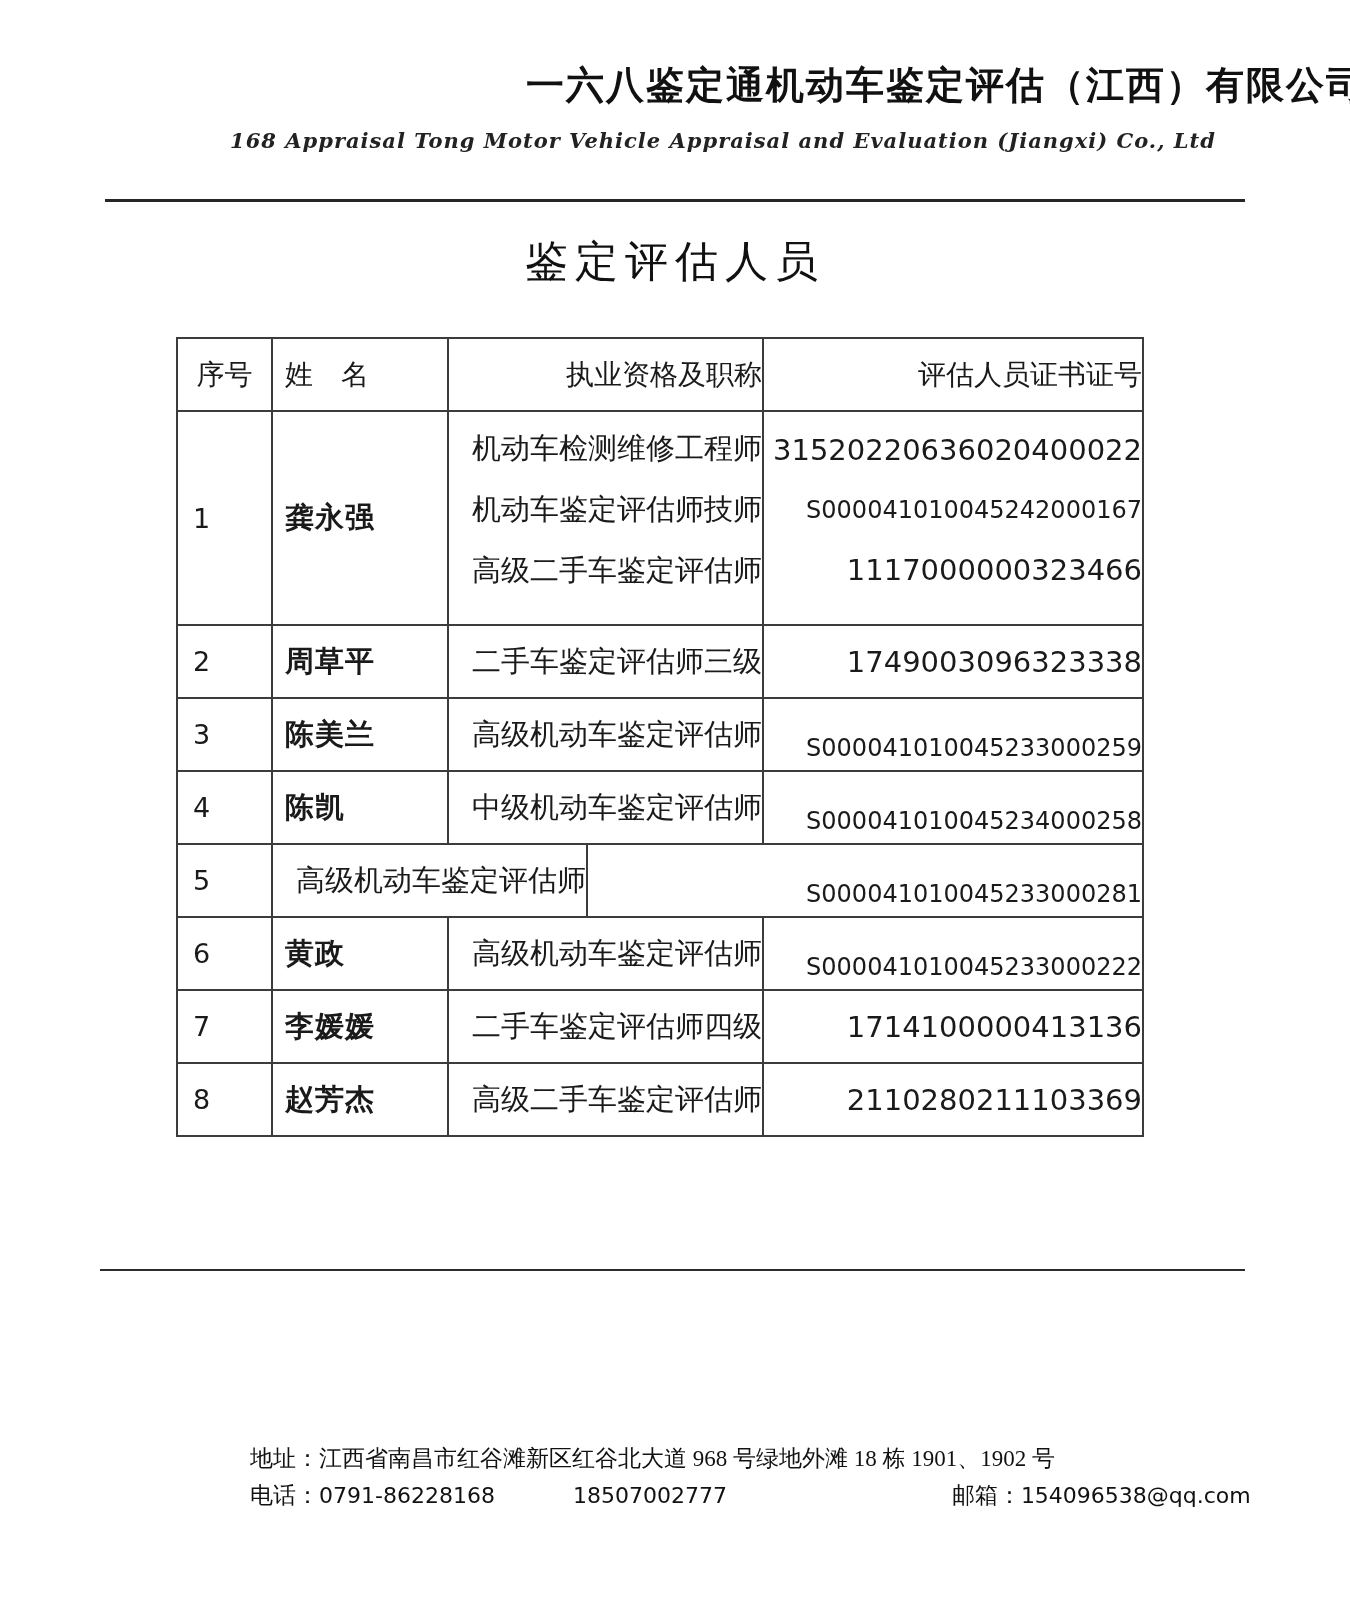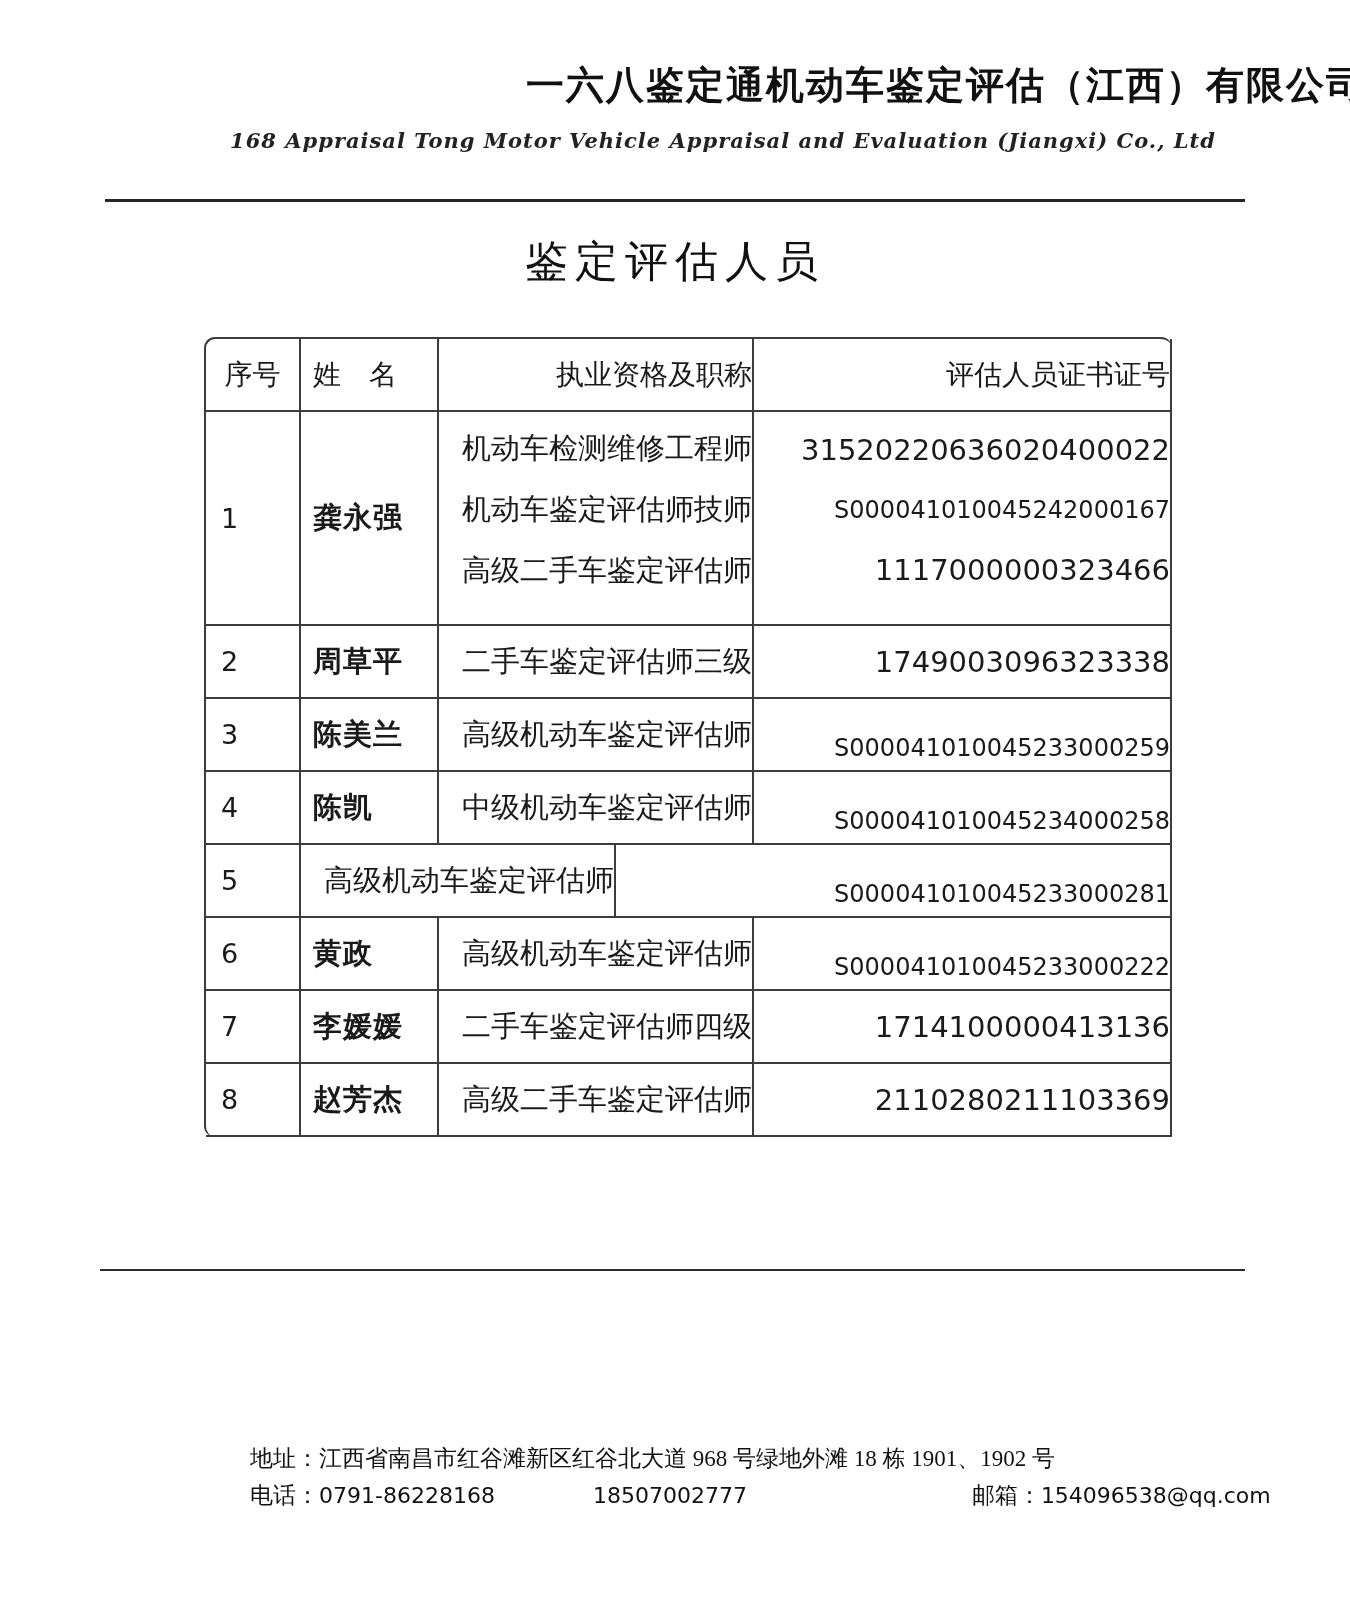--- a/index.html
+++ b/index.html
@@ -24,8 +24,8 @@
     font-size:43px;letter-spacing:7px;color:#111;
   }
   .vtable{
-    position:absolute;left:204px;top:337px;width:966px;
-    border-top:2px solid #3c3c3c;border-left:2px solid #3c3c3c;border-radius:11px;
+    position:absolute;left:176px;top:337px;width:966px;
+    border-top:2px solid #3c3c3c;border-left:2px solid #3c3c3c;
   }
   .vrow{display:flex;height:73px;}
   .vrow.tall{height:214px;}

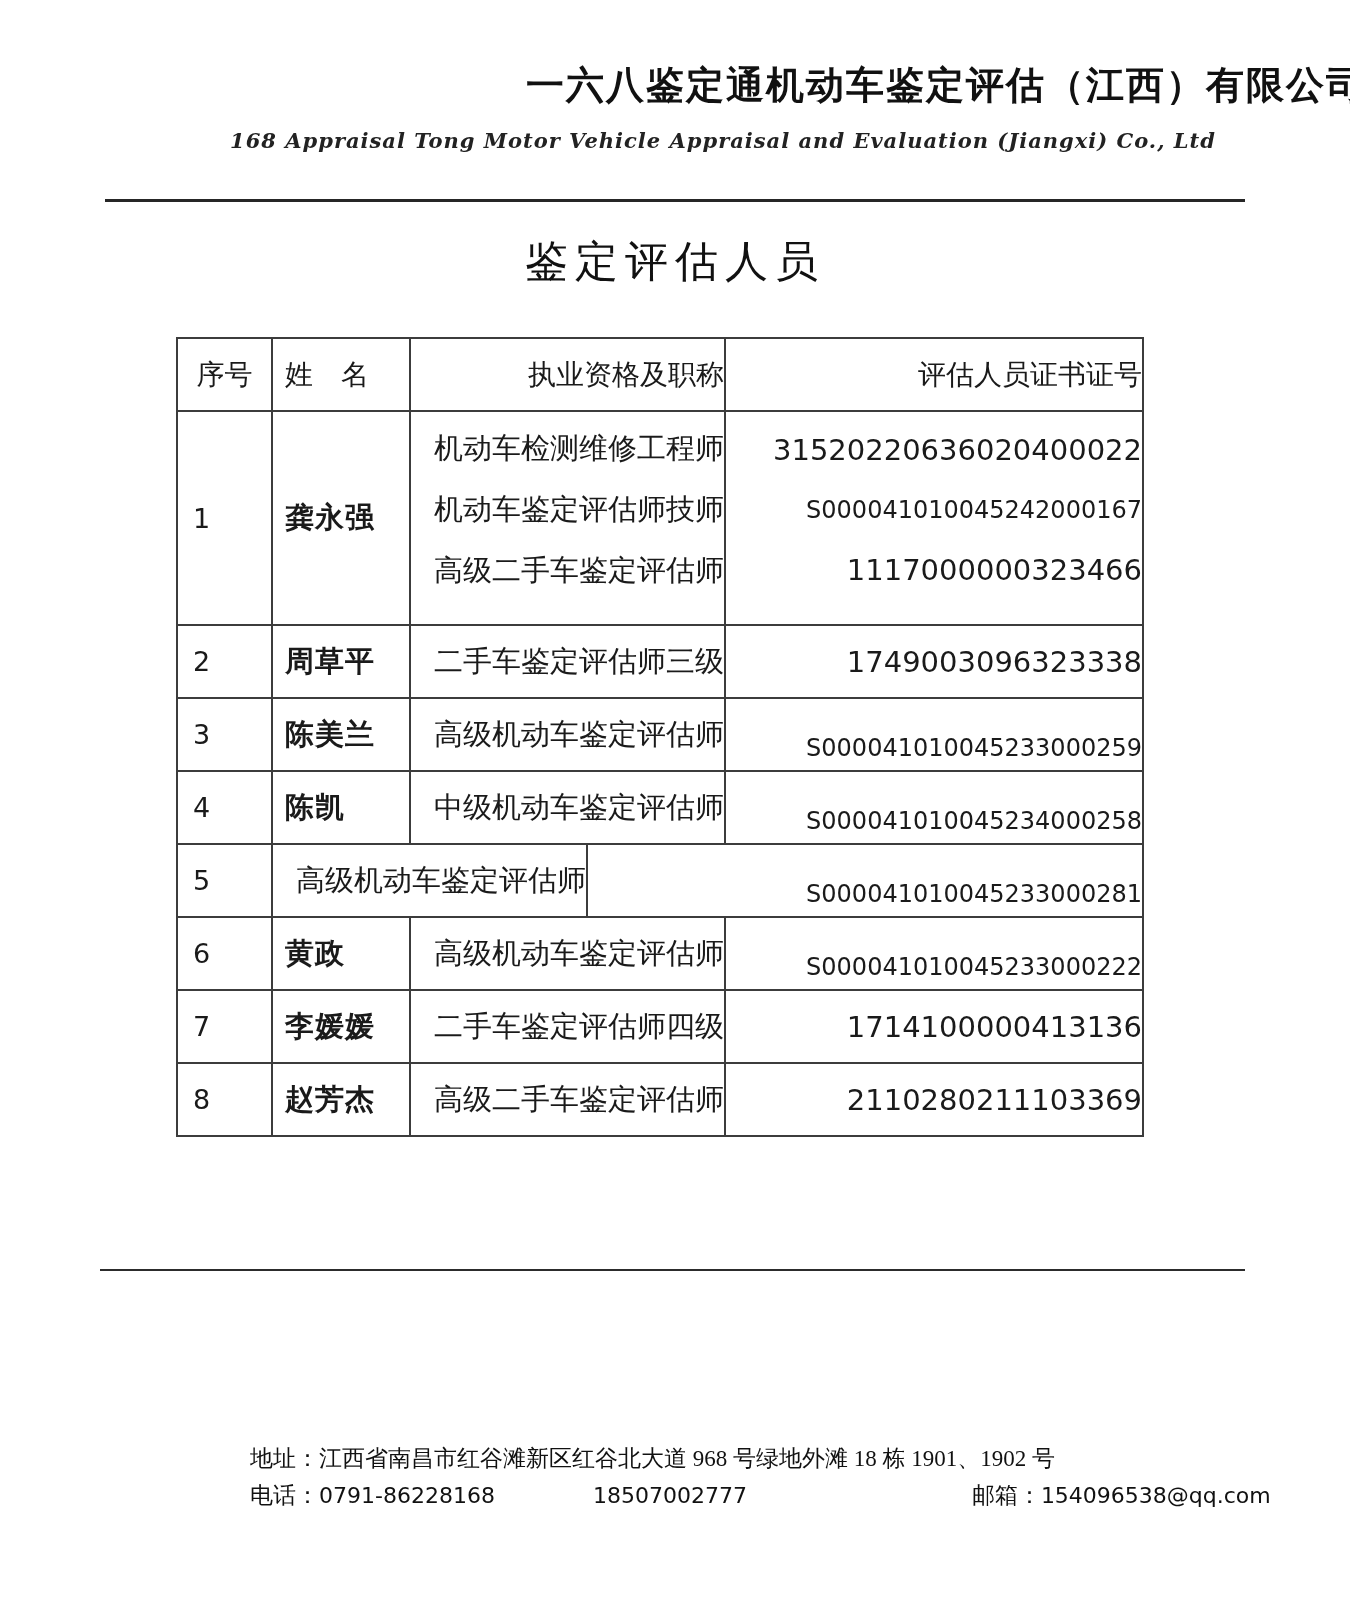--- a/index.html
+++ b/index.html
@@ -34,7 +34,7 @@
     display:flex;flex-direction:column;justify-content:center;overflow:hidden;
   }
   .c1{width:95px;}
-  .c2{width:138px;}
+  .c2{width:176px;}
   .c3{width:315px;align-items:flex-end;}
   .c4{flex:1;align-items:flex-end;}
   .hcell{font-size:28px;color:#1a1a1a;}

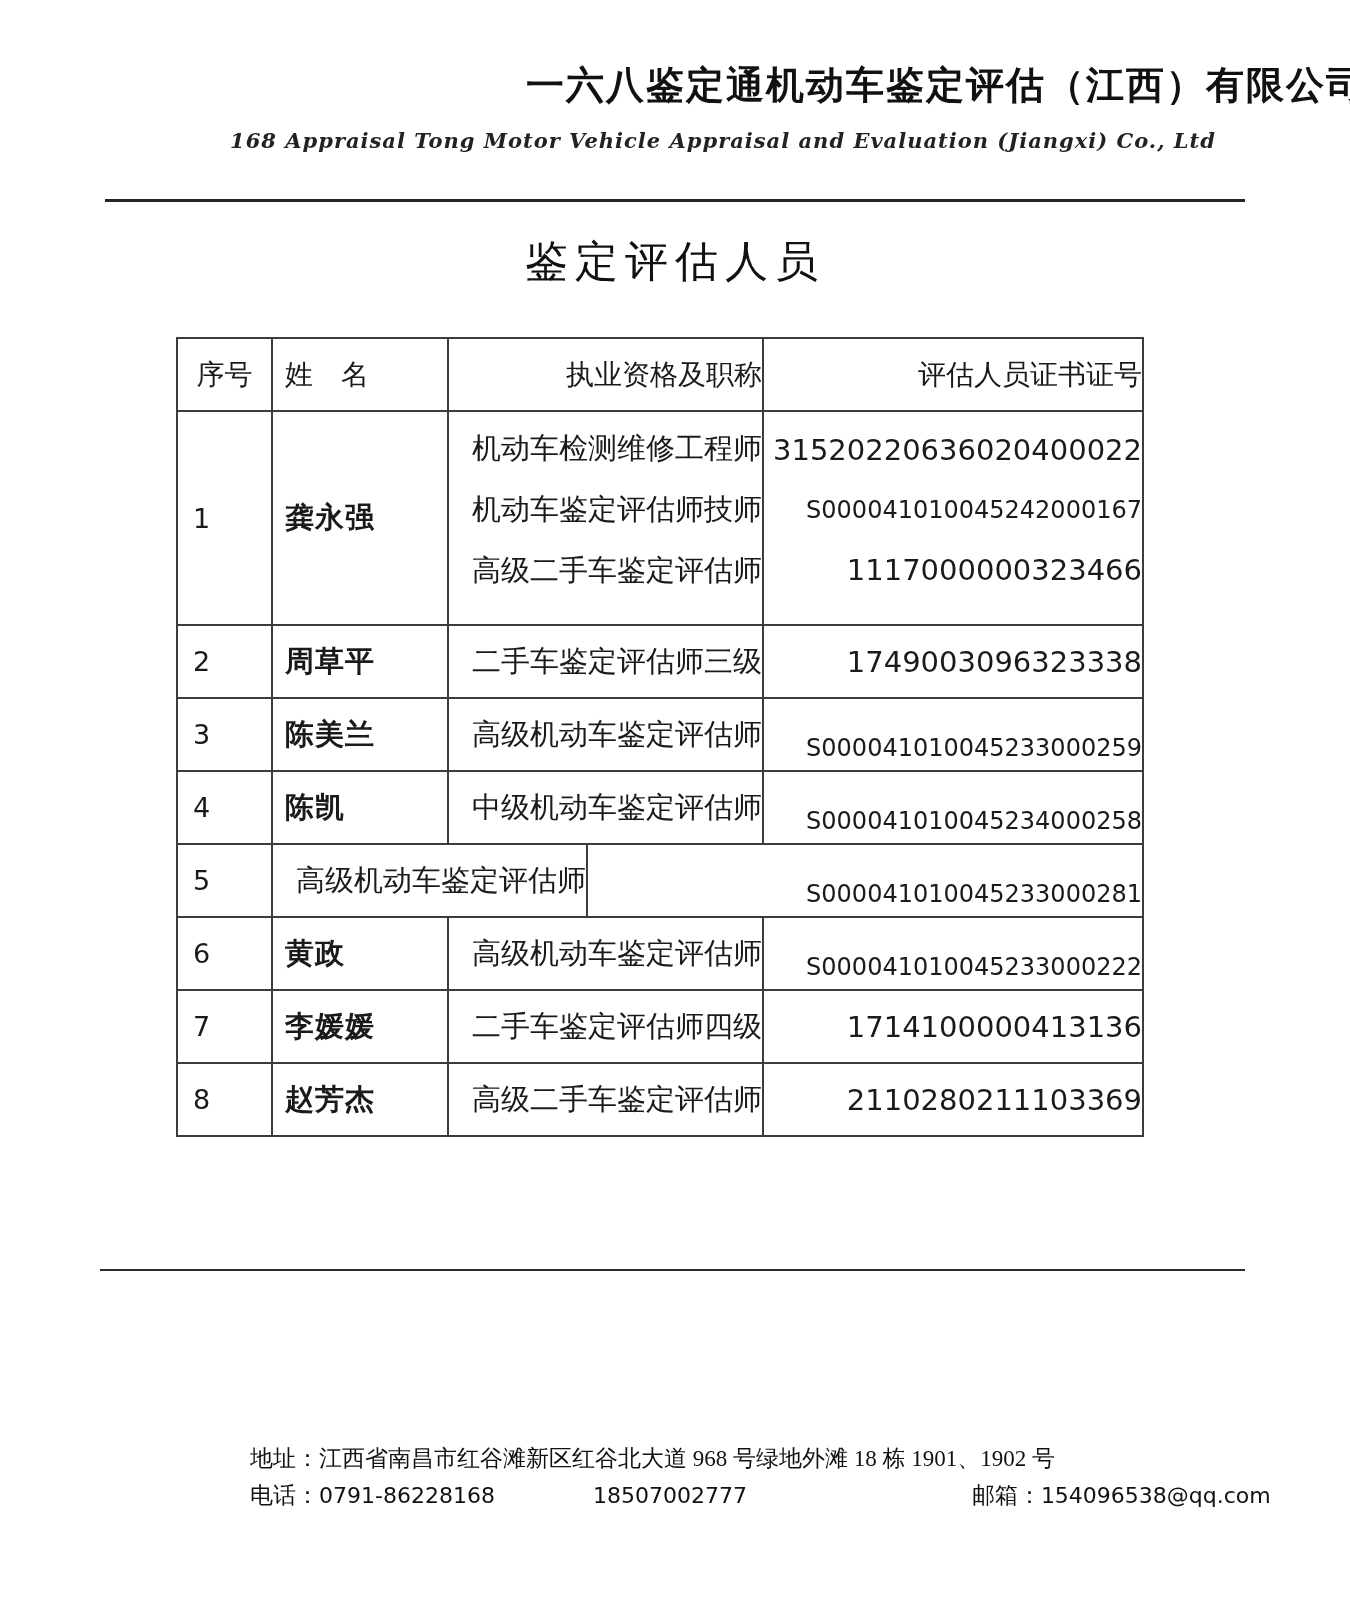--- a/index.html
+++ b/index.html
@@ -57,7 +57,7 @@
   .footer{position:absolute;left:250px;top:1440px;font-size:23px;color:#111;}
   .footer-line{height:37px;line-height:37px;white-space:nowrap;}
   .num{font-family:"DejaVu Sans","Liberation Sans",sans-serif;font-size:22px;}
-  .gap1{margin-left:98px;}
+  .gap1{margin-left:78px;}
   .gap2{margin-left:225px;}
 </style>
 </head>

